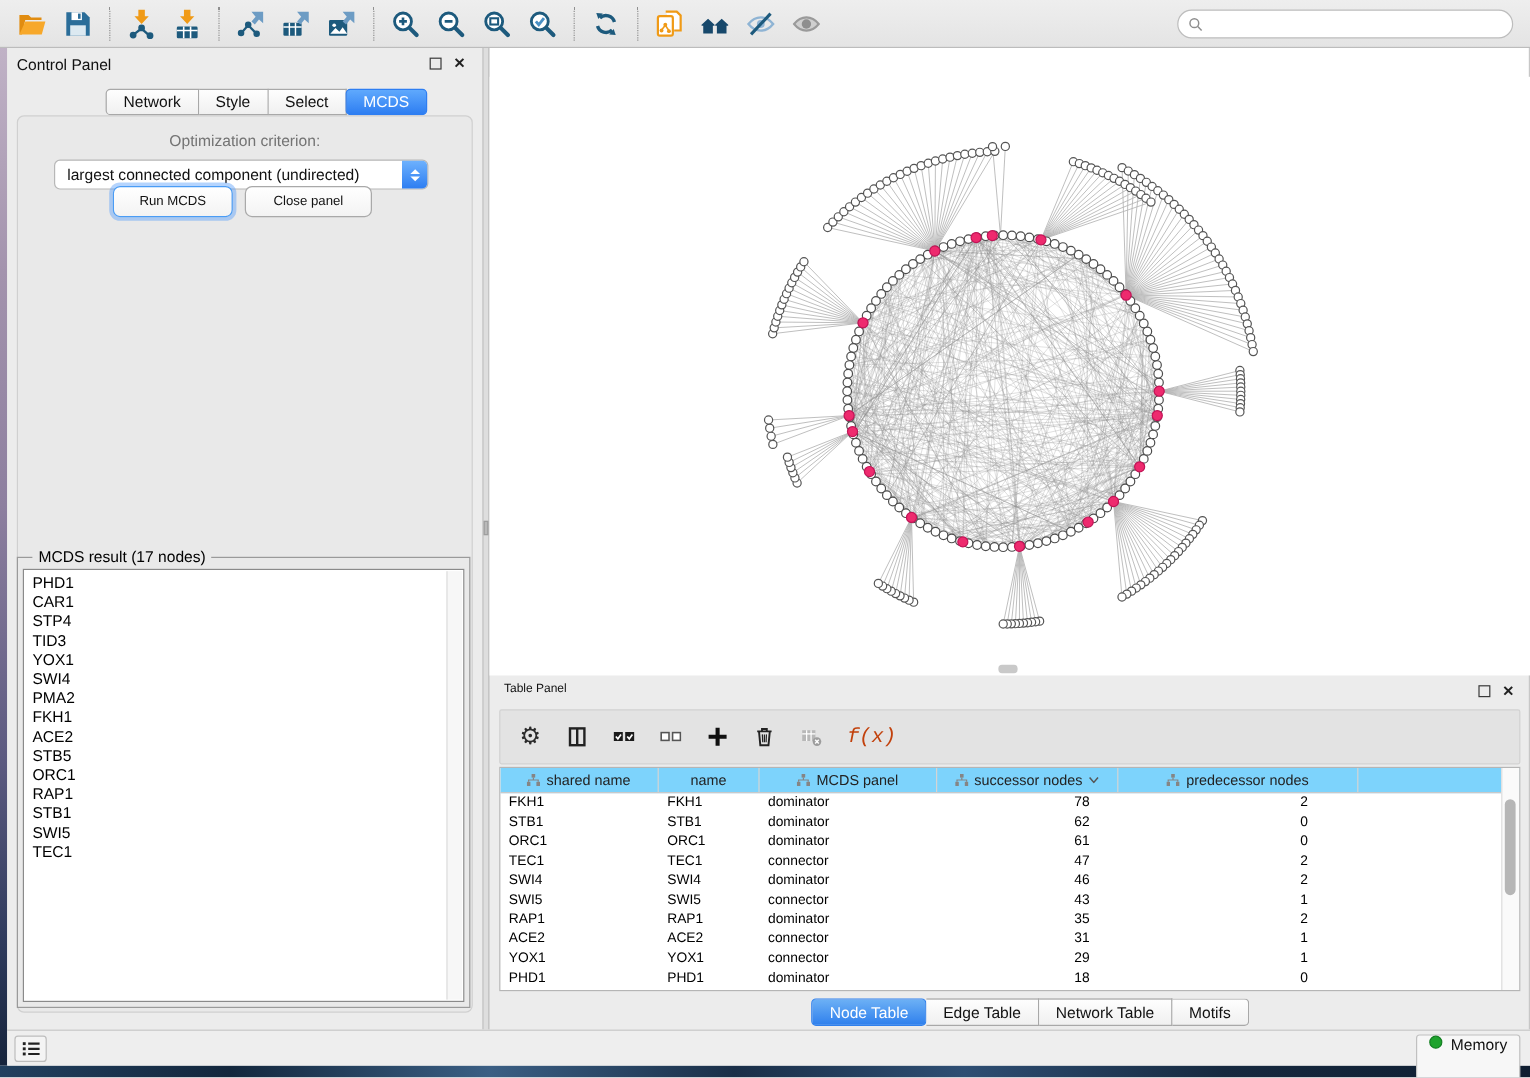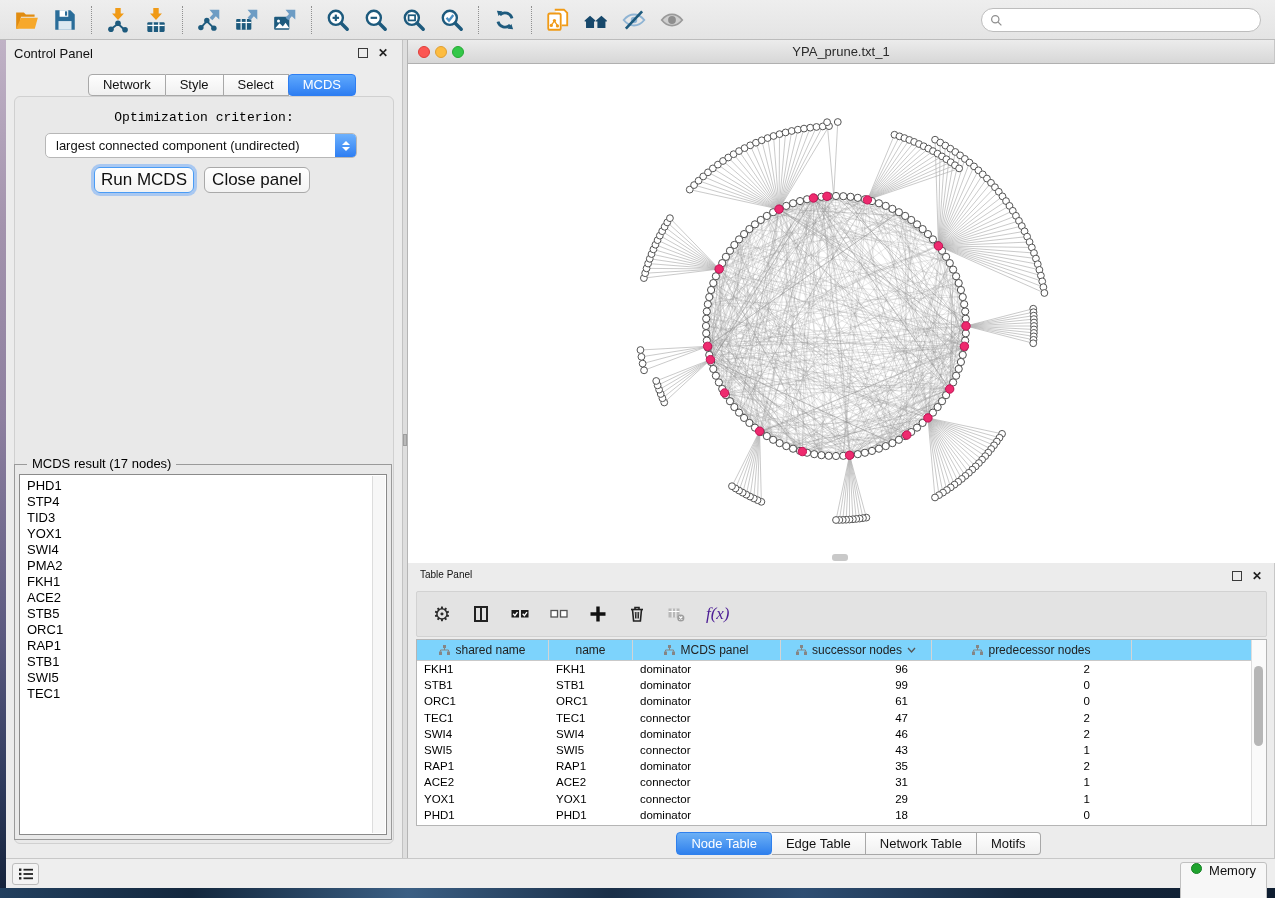--- a/index.html
+++ b/index.html
@@ -336,12 +336,6 @@
   </div>
 
   <div class="net-window">
-    <div class="net-titlebar">
-      <div class="traffic t-red"></div>
-      <div class="traffic t-yellow"></div>
-      <div class="traffic t-green"></div>
-      <div class="net-title">YPA_prune.txt_1</div>
-    </div>
     <div class="net-canvas">
       <svg id="net-svg" width="867" height="499">
           <g>

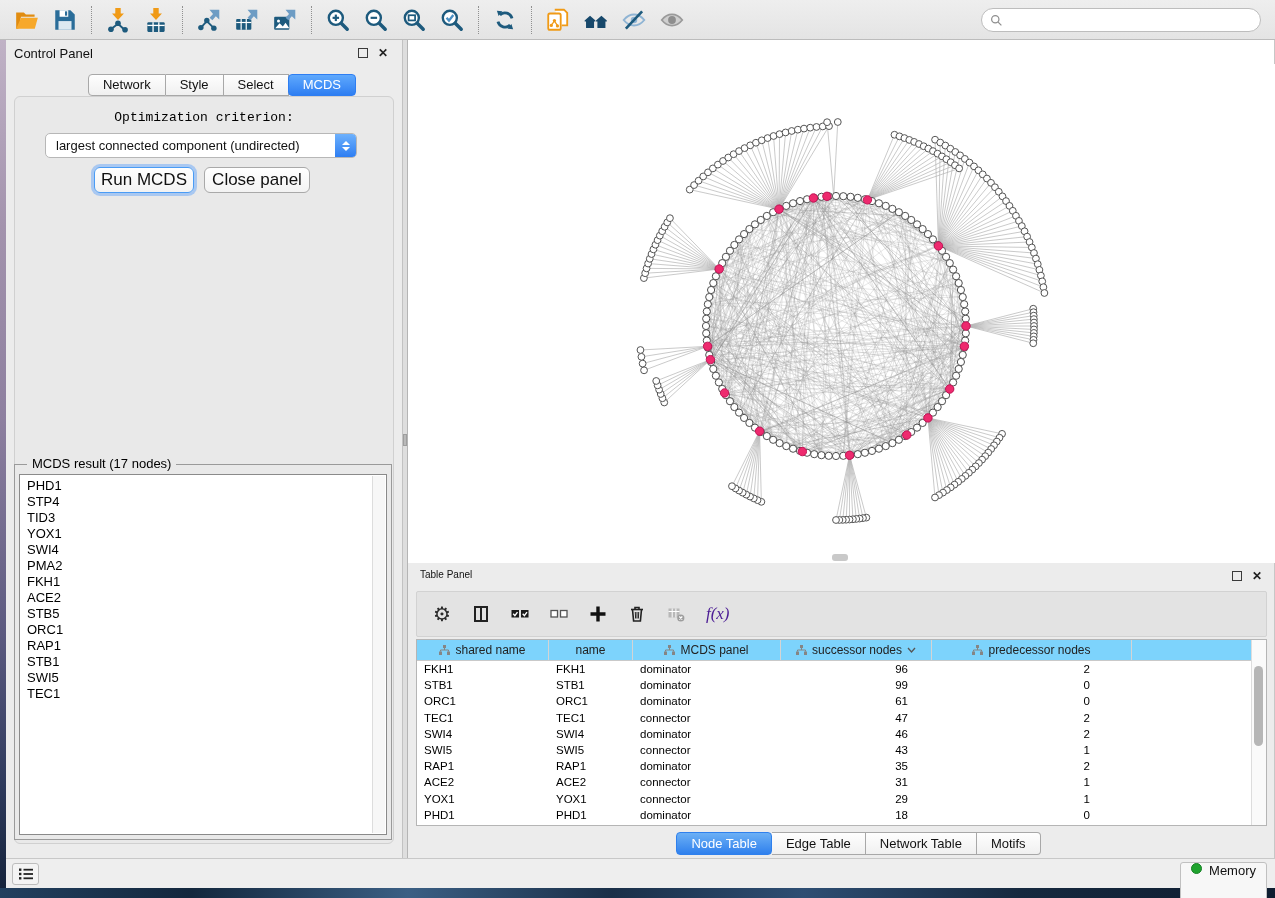--- a/index.html
+++ b/index.html
@@ -40,7 +40,7 @@
   .seg.active { background:linear-gradient(#5fa9fd,#2e7ef2); color:#fff; border:1px solid #2e7ef2; border-radius:4px; margin-left:-1px; }
   .cp-inner { position:absolute; left:8px; right:8px; top:56px; bottom:14px; background:#e9e9e9;
     border:1px solid #d0d0d0; border-radius:6px; }
-  .opt-label { position:absolute; left:0; right:0; top:70px; text-align:center; font-size:13px; color:#000000;font-family:Liberation Mono, monospace; }
+  .opt-label { position:absolute; left:0; right:0; top:70px; text-align:center; font-size:13px; color:#737373; }
   .cp-select { position:absolute; left:39px; top:93px; width:312px; height:25px; background:#fff;
     border:1px solid #b7b7b7; border-radius:5px; display:flex; align-items:center; }
   .cp-select .val { flex:1; font-size:13px; color:#111; padding-left:10px; white-space:nowrap; overflow:hidden; }

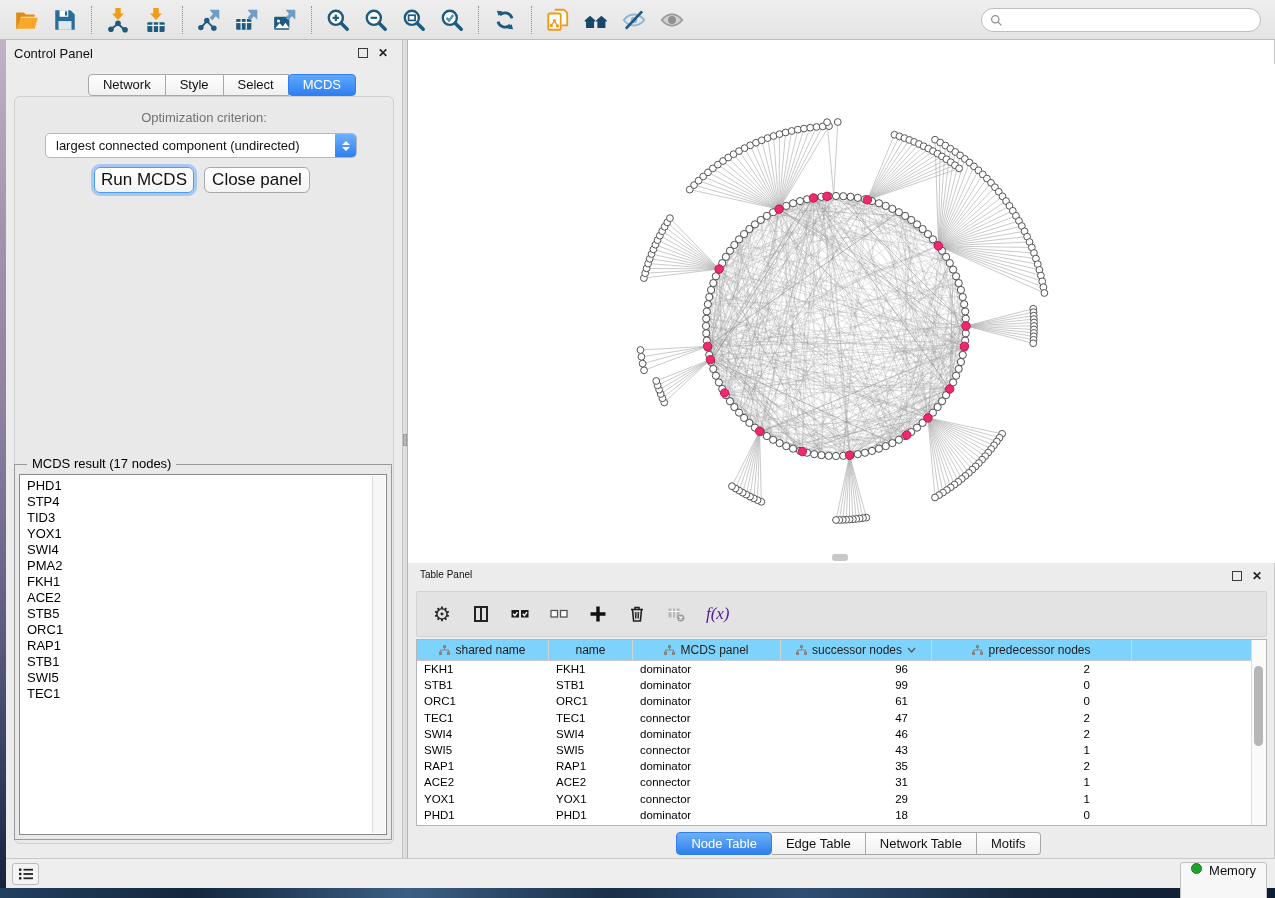--- a/index.html
+++ b/index.html
@@ -49,8 +49,8 @@
   .spin i { display:block; width:0; height:0; border-left:4px solid transparent; border-right:4px solid transparent; }
   .spin .up { border-bottom:4px solid #fff; }
   .spin .dn { border-top:4px solid #fff; }
-  .cp-btn { position:absolute; top:127px; height:26px; background:linear-gradient(#ffffff,#f3f3f3);
-    border:1px solid #a9a9a9; border-radius:6px; font-size:17px; color:#111;
+  .cp-btn { position:absolute; top:115px; height:26px; background:linear-gradient(#ffffff,#f3f3f3);
+    border:1px solid #a9a9a9; border-radius:6px; font-size:11px; color:#111;
     display:flex; align-items:center; justify-content:center; font-family:"Liberation Sans",sans-serif;text-align:right; }
   .btn-run { left:88px; width:100px; border:1px solid #4a9cf5; box-shadow:0 0 0 3px rgba(90,160,250,.45); }
   .btn-closep { left:198px; width:106px; }

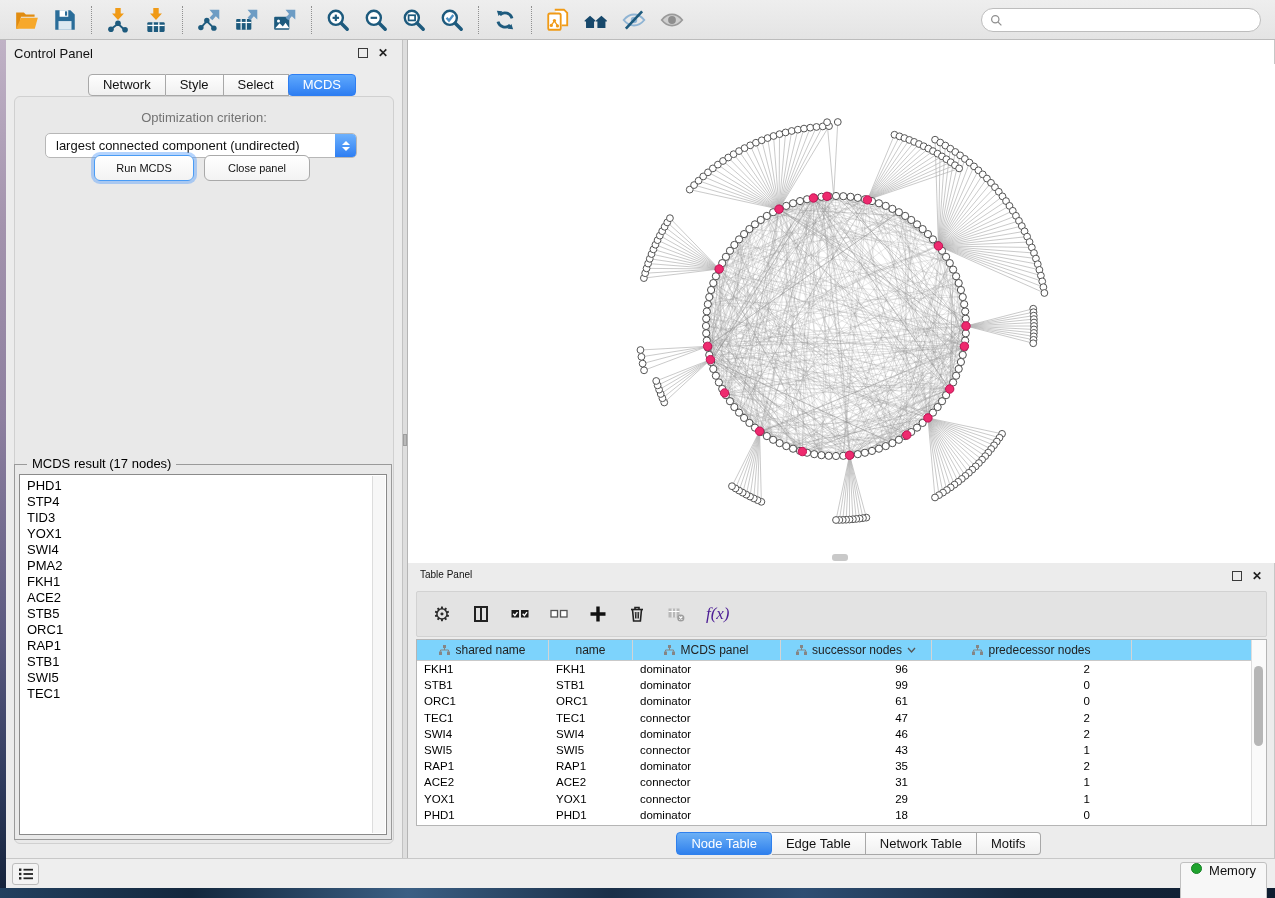--- a/index.html
+++ b/index.html
@@ -312,6 +312,7 @@
       <div class="mcds-list">
         <div class="mcds-items" id="mcds-items">
             <div class="mcds-item">PHD1</div>
+            <div class="mcds-item">CAR1</div>
             <div class="mcds-item">STP4</div>
             <div class="mcds-item">TID3</div>
             <div class="mcds-item">YOX1</div>

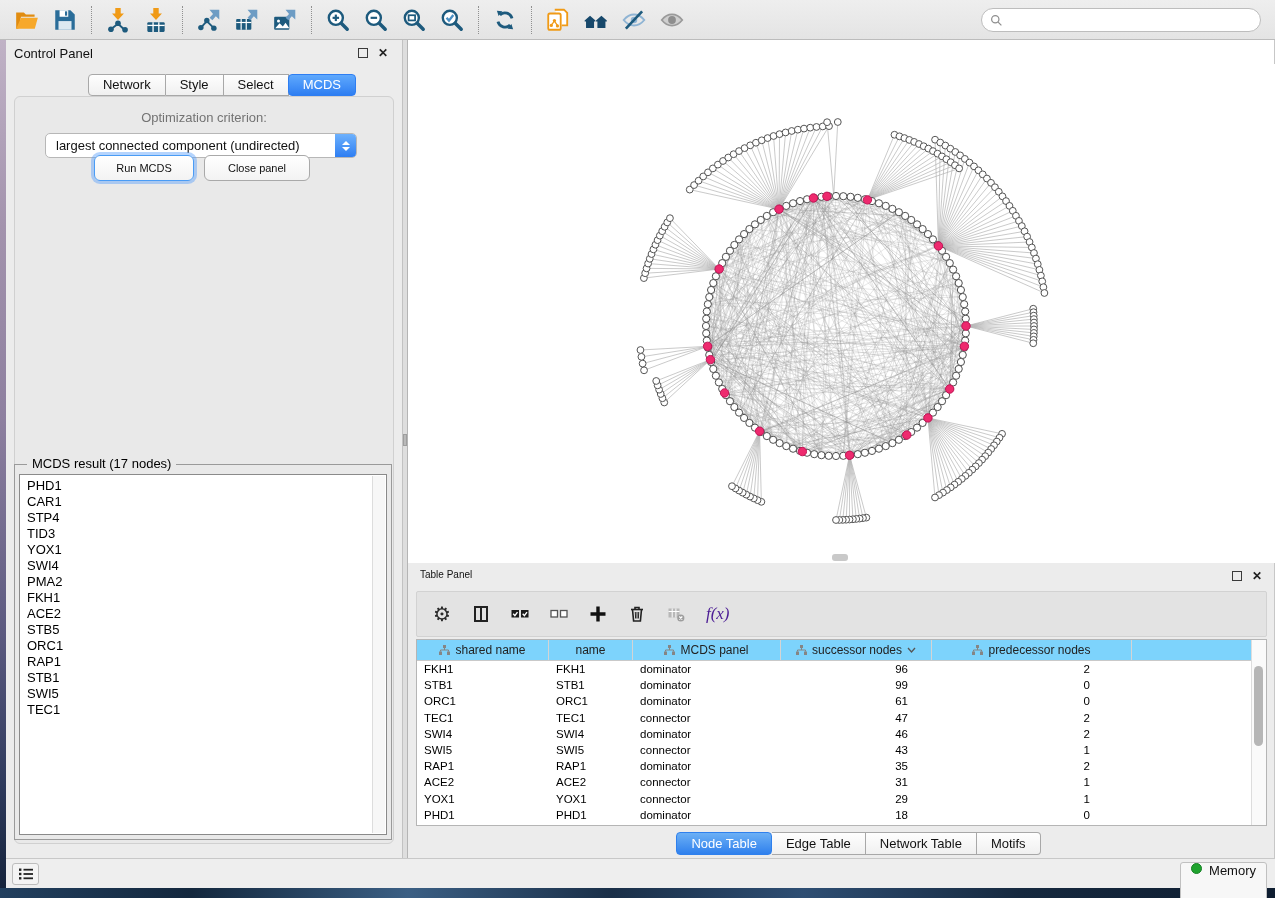--- a/index.html
+++ b/index.html
@@ -89,7 +89,7 @@
   .tp-tool { display:flex; align-items:center; justify-content:center; height:24px; }
   .tp-tool svg { width:18px; height:18px; }
   .tool-gear { font-size:20px; color:#2b2b2b; line-height:20px; }
-  .tool-fx { font-family:Liberation Serif, serif; font-style:italic; font-size:17px; color:#4c1d95; }
+  .tool-fx { font-family:Liberation Mono, monospace; font-style:italic; font-size:17px; color:#c2410c; }
   .tbl { position:absolute; left:8px; top:76px; width:851px; height:187px; background:#fff; border:1px solid #b5b5b5; overflow:hidden; }
   .tbl-head { display:flex; height:21px; background:#7dd3fc; border-bottom:1px solid #c9c9c9; }
   .th { display:flex; align-items:center; justify-content:center; gap:5px; font-size:12px; color:#222;

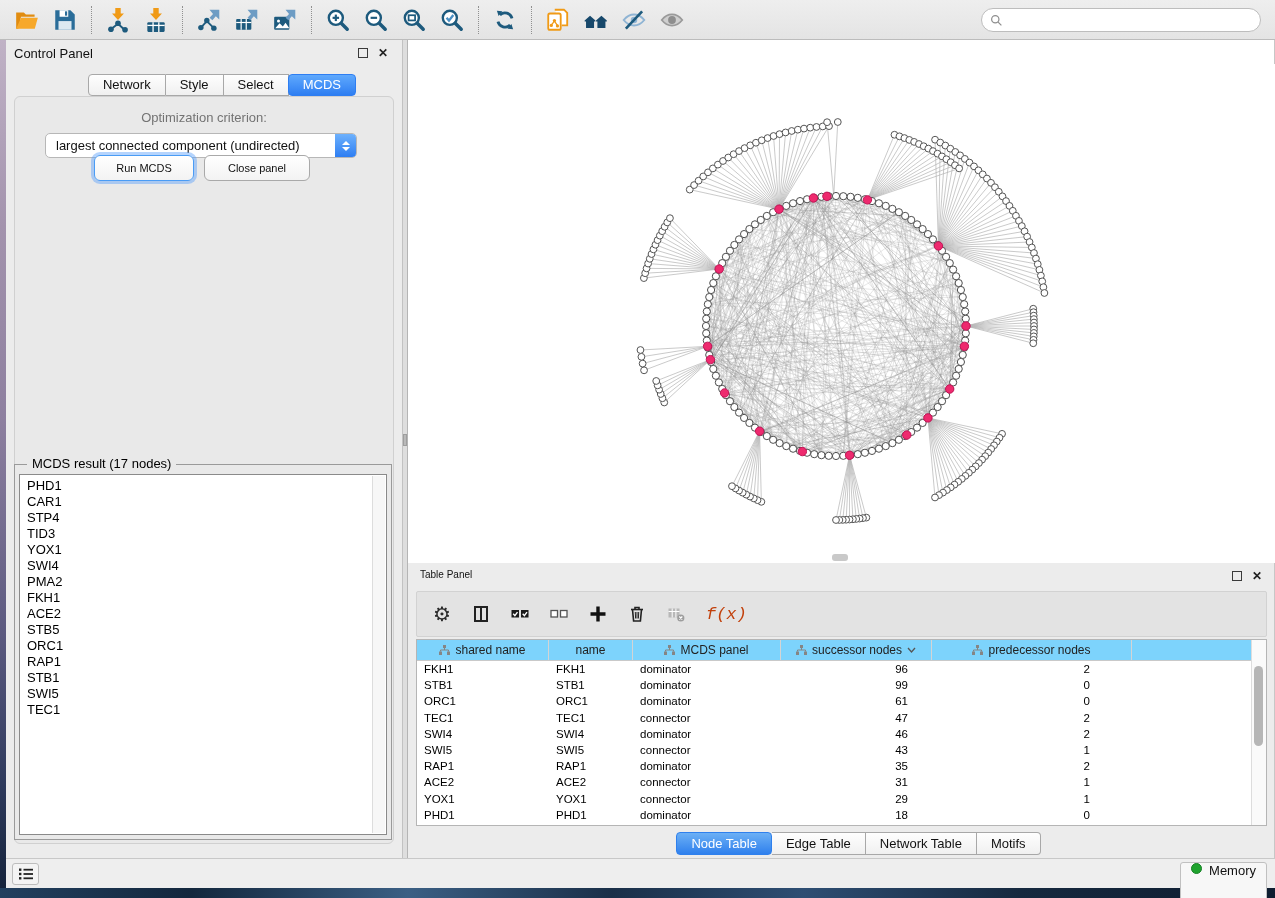--- a/index.html
+++ b/index.html
@@ -1447,7 +1447,7 @@
             <div class="td l" style="width: 132px;">FKH1</div>
             <div class="td l" style="width: 84px;">FKH1</div>
             <div class="td l" style="width: 148px;">dominator</div>
-            <div class="td r1" style="width: 151px;">96</div>
+            <div class="td r1" style="width: 151px;">78</div>
             <div class="td r2" style="width: 200px;">2</div>
           </div>
           <div class="tr">

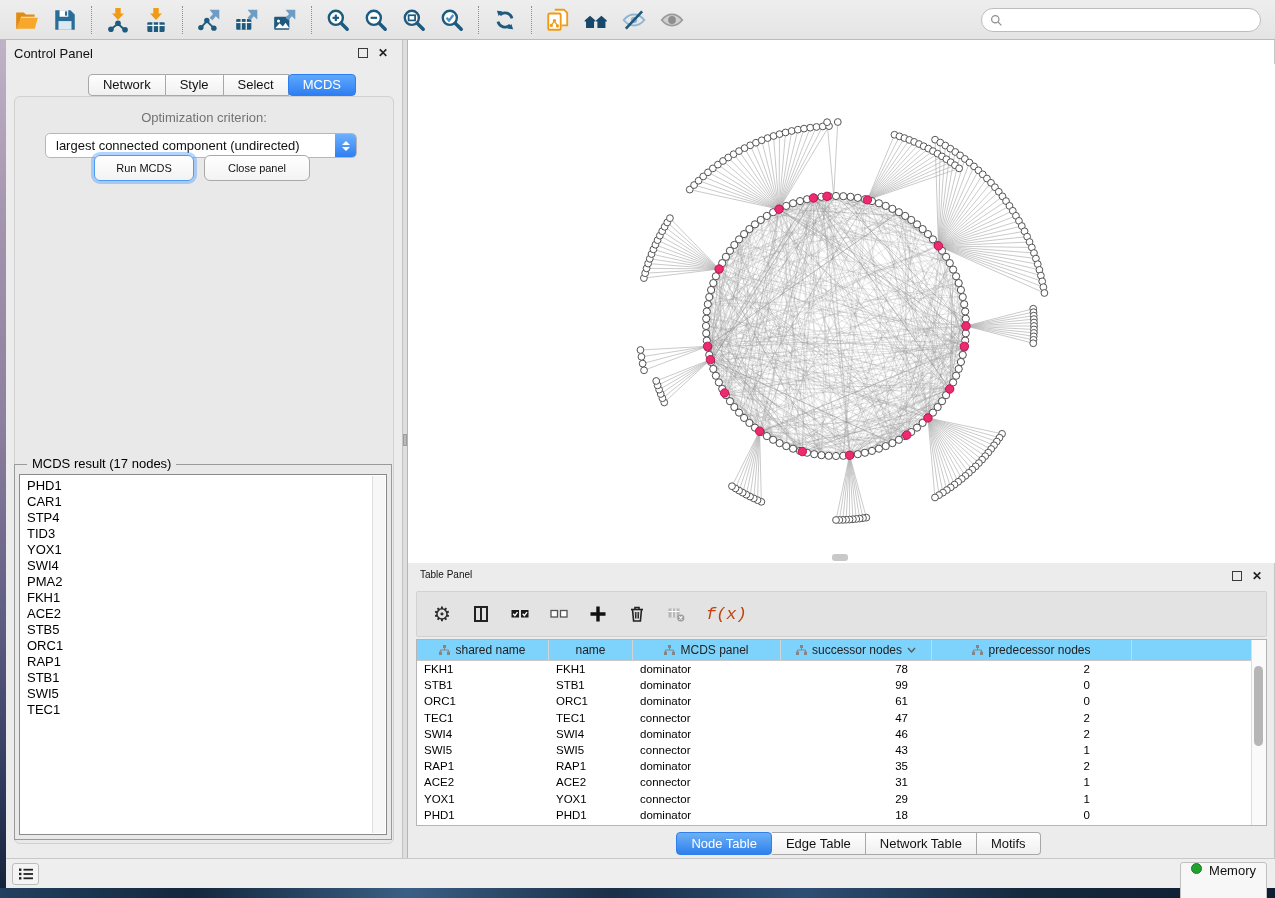--- a/index.html
+++ b/index.html
@@ -1454,7 +1454,7 @@
             <div class="td l" style="width: 132px;">STB1</div>
             <div class="td l" style="width: 84px;">STB1</div>
             <div class="td l" style="width: 148px;">dominator</div>
-            <div class="td r1" style="width: 151px;">99</div>
+            <div class="td r1" style="width: 151px;">62</div>
             <div class="td r2" style="width: 200px;">0</div>
           </div>
           <div class="tr">

